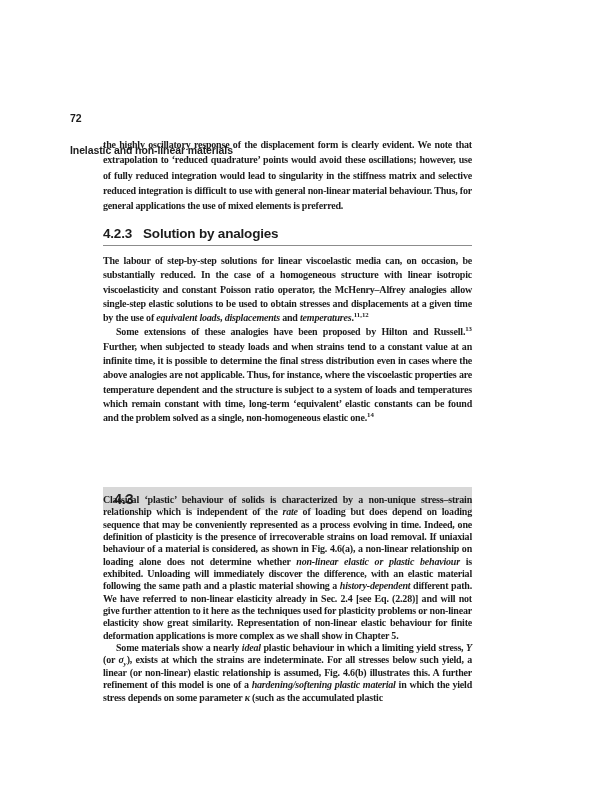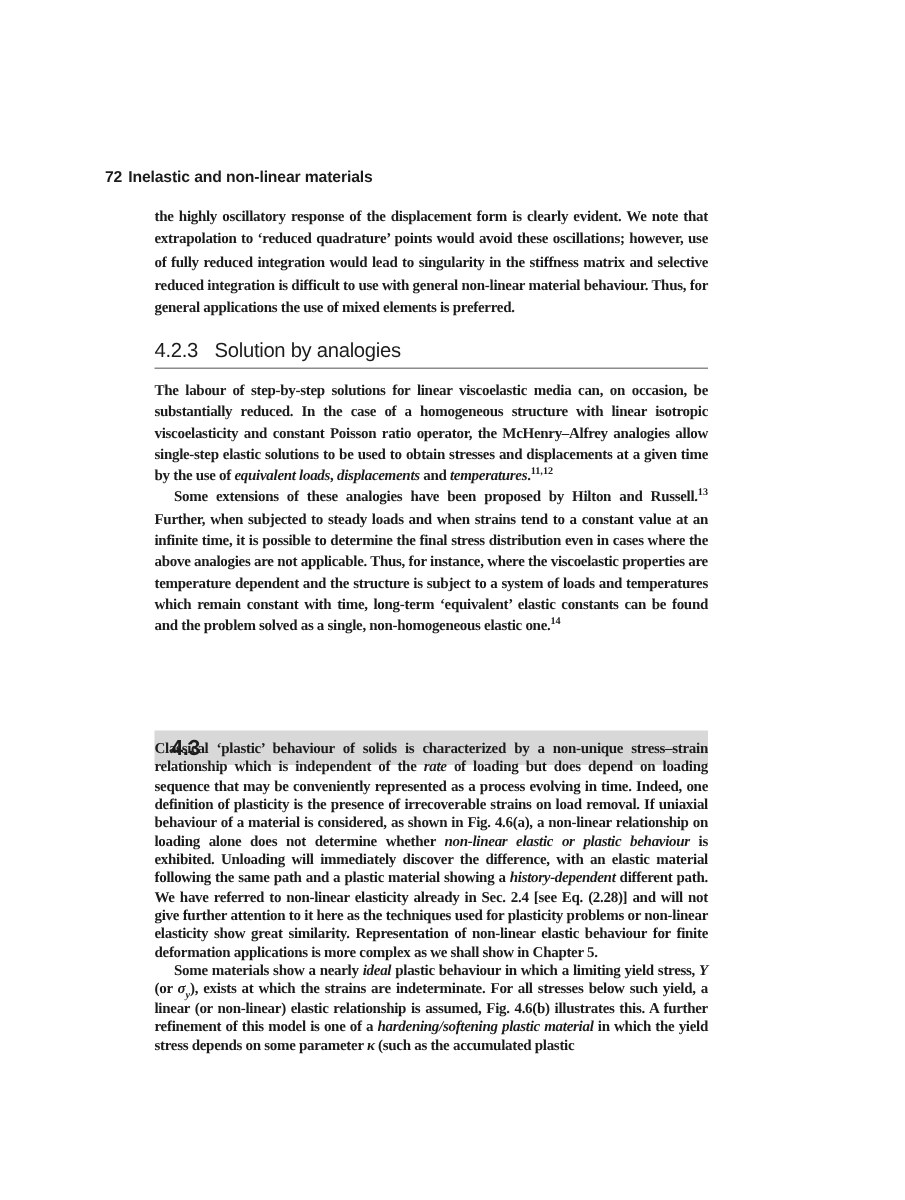--- a/index.html
+++ b/index.html
@@ -21,12 +21,13 @@
     left: 70px;
     top: 112px;
     display: flex;
-    gap: 4px;
+    gap: 20px;
     font-family: "Liberation Sans", sans-serif;
     font-weight: bold;
     font-size: 10.5px;
     letter-spacing: -0.1px;
     white-space: nowrap;
+    flex-direction: column;
   }
   .col {
     position: absolute;

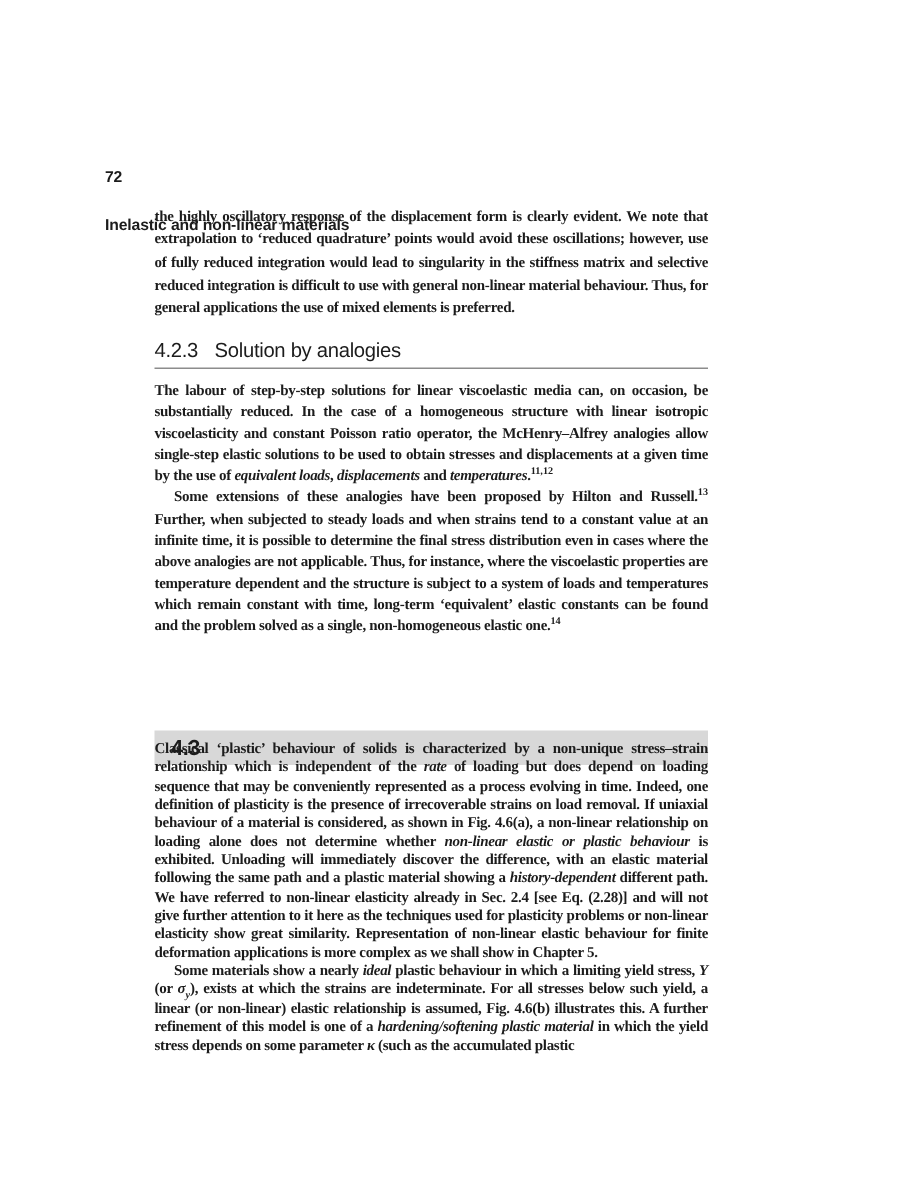--- a/index.html
+++ b/index.html
@@ -57,7 +57,7 @@
   .subheading {
     margin: 0;
     font-family: "Liberation Sans", sans-serif;
-    font-weight: normal;
+    font-weight: bold;
     font-size: 13.5px;
     letter-spacing: -0.2px;
     white-space: nowrap;

